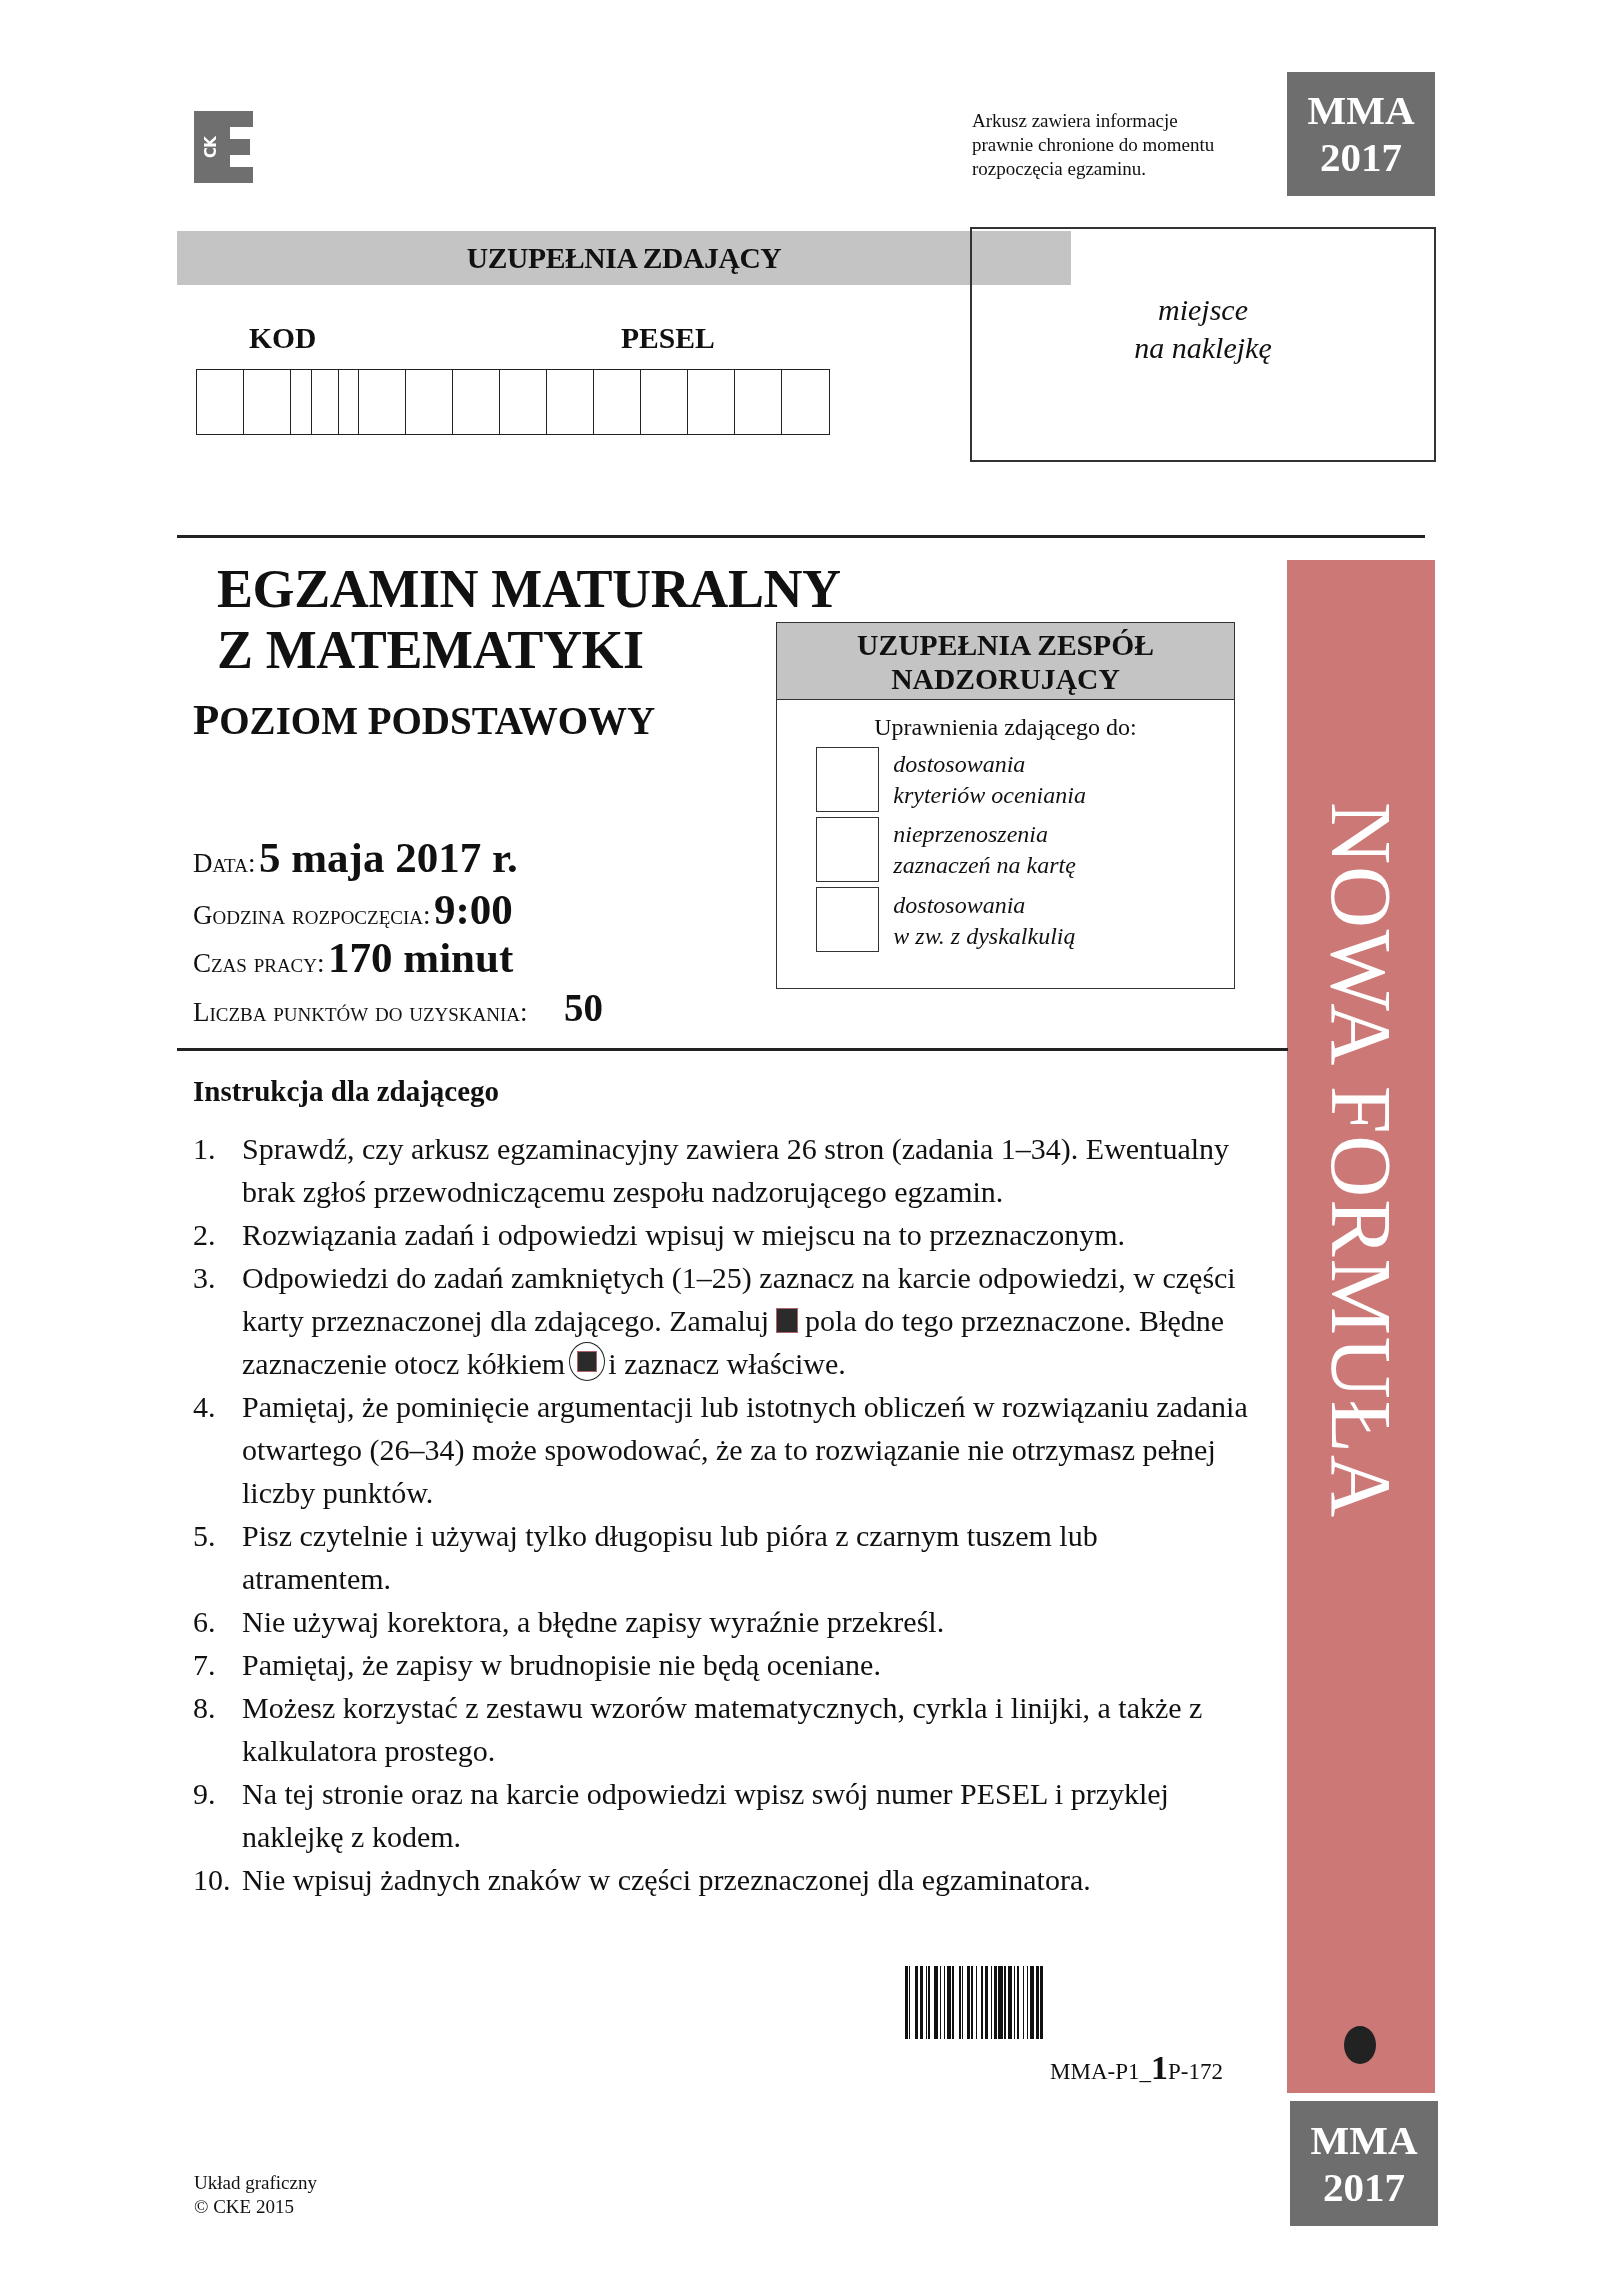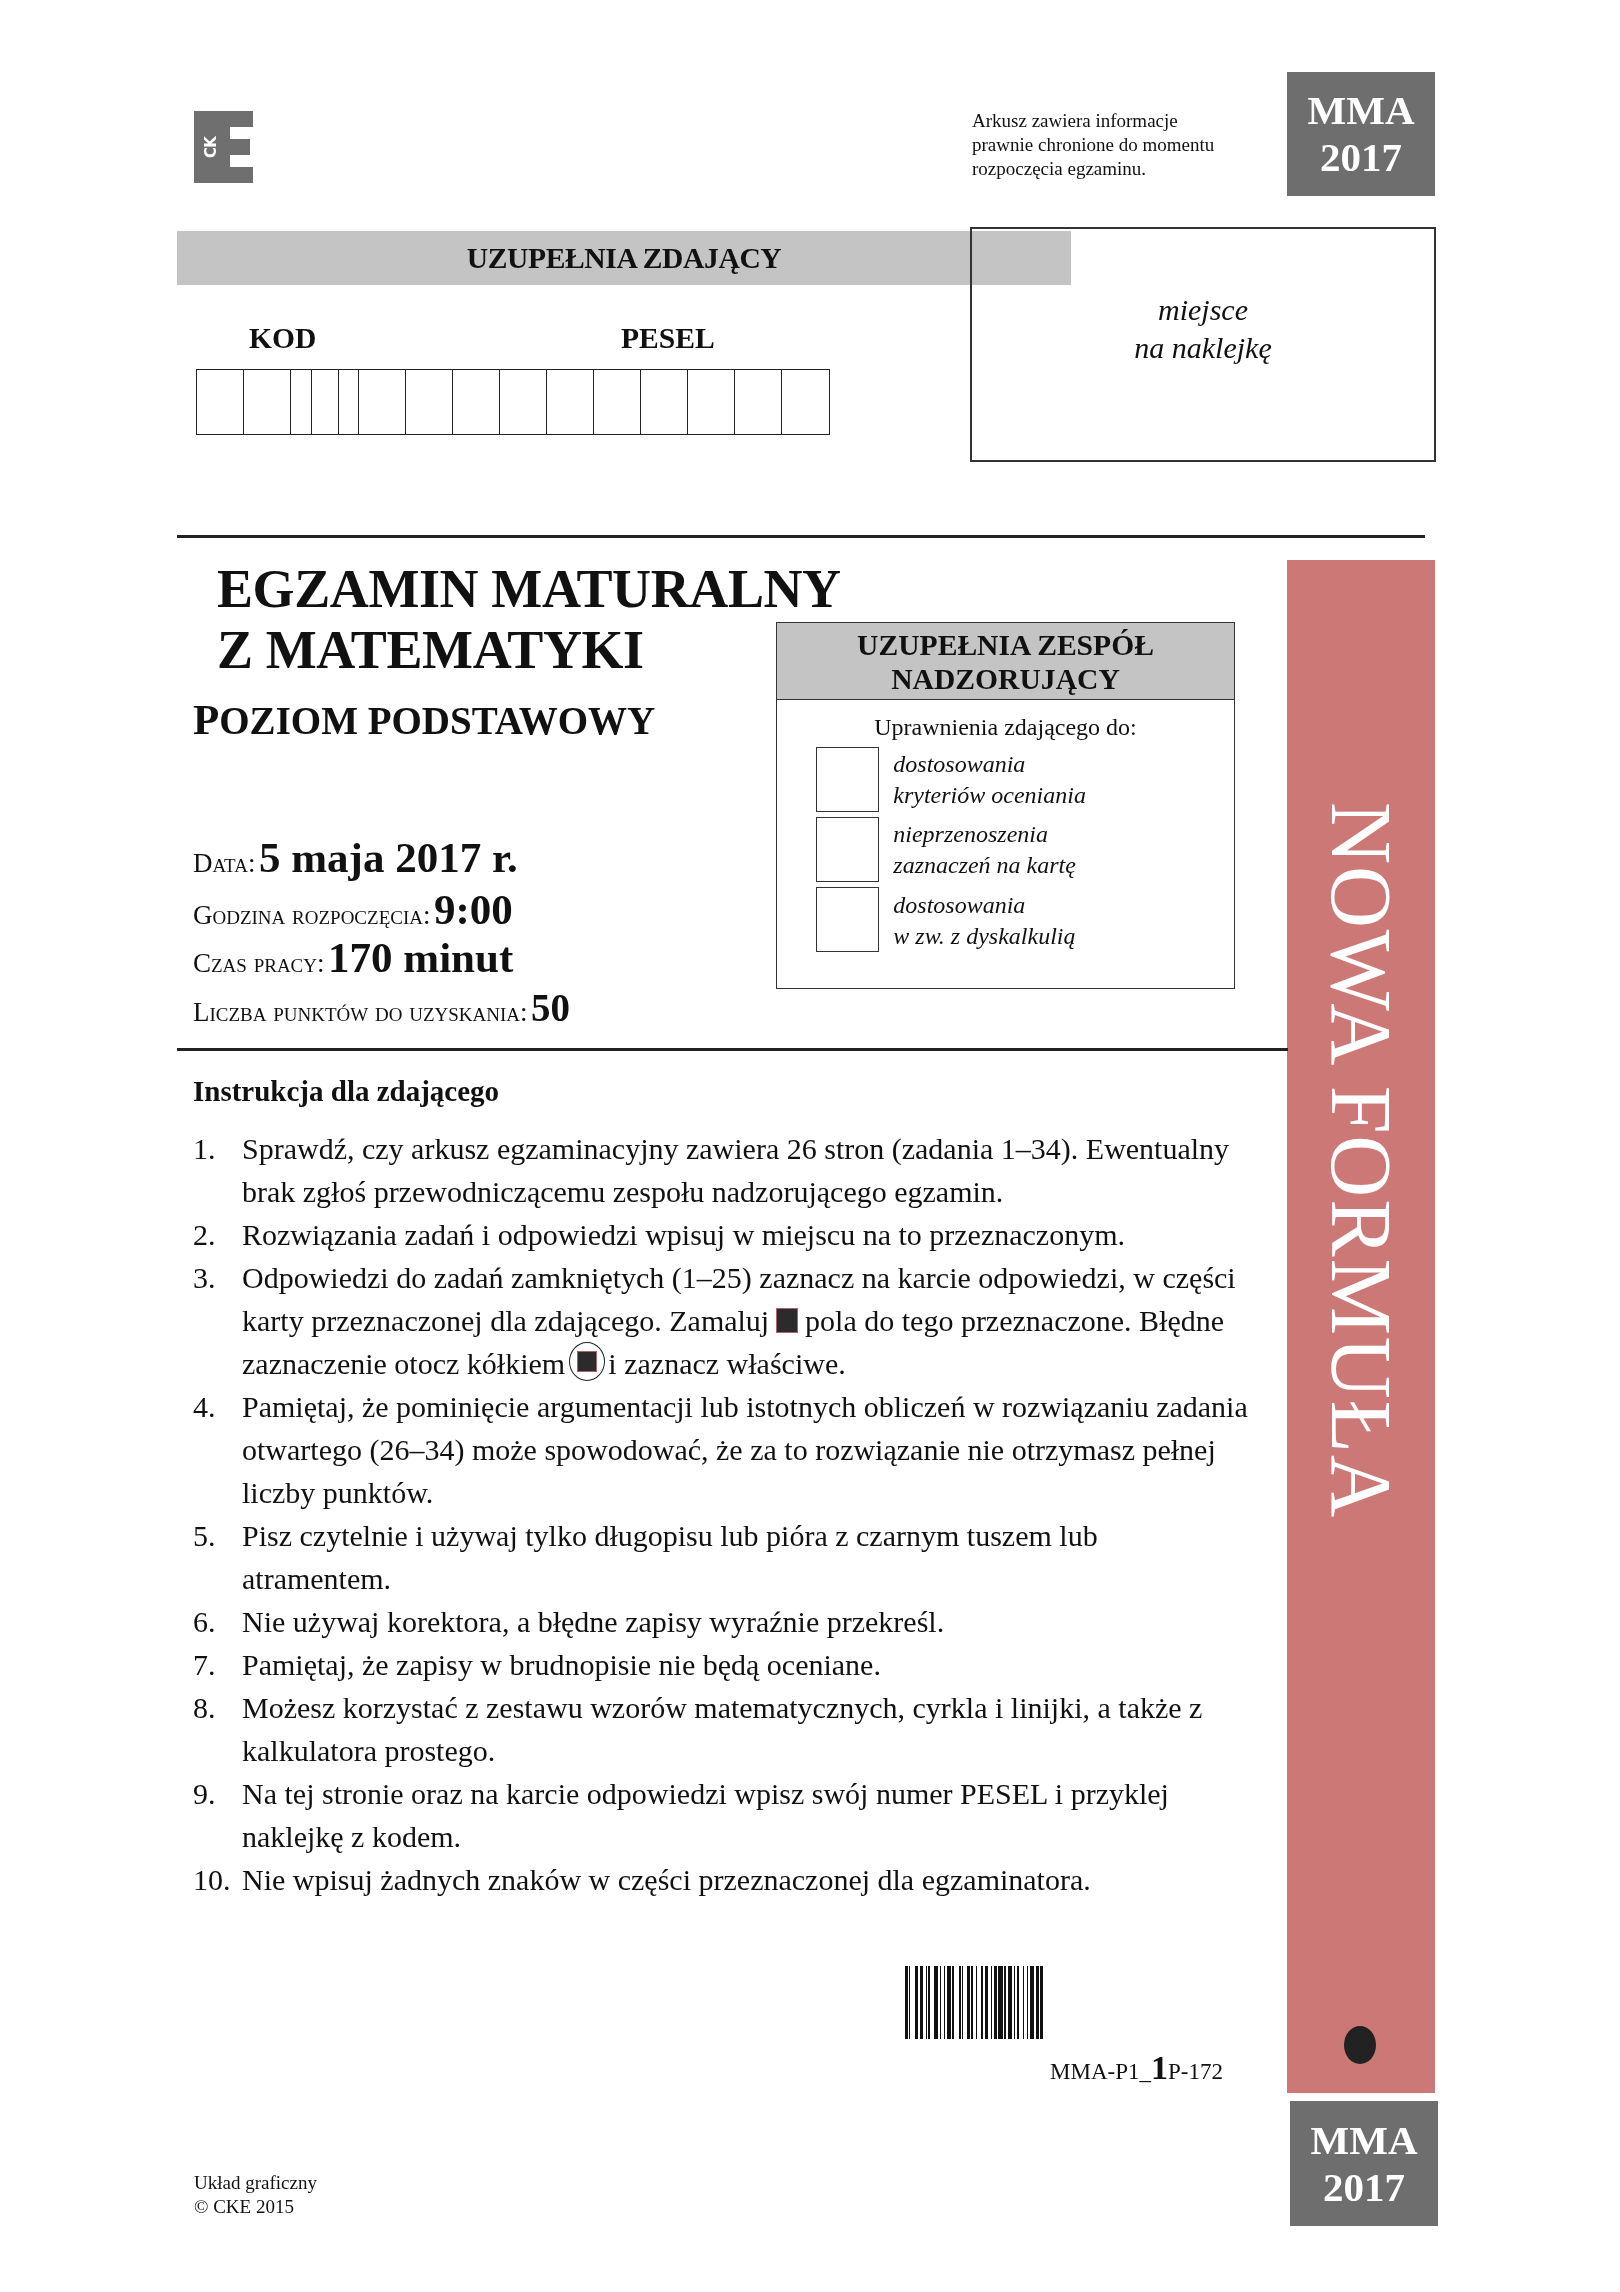--- a/index.html
+++ b/index.html
@@ -52,7 +52,7 @@
   .meta-2 { top: 885px; }
   .meta-3 { top: 933px; }
   .meta-4 { top: 985px; }
-  .meta-4 .v { font-size: 39px; }
+  .meta-4 .v { font-size: 39px; margin-left: 33px; }
 
   
   .zn-box { left: 776px; top: 622px; width: 459px; height: 367px; border: 1.8px solid #333; }

